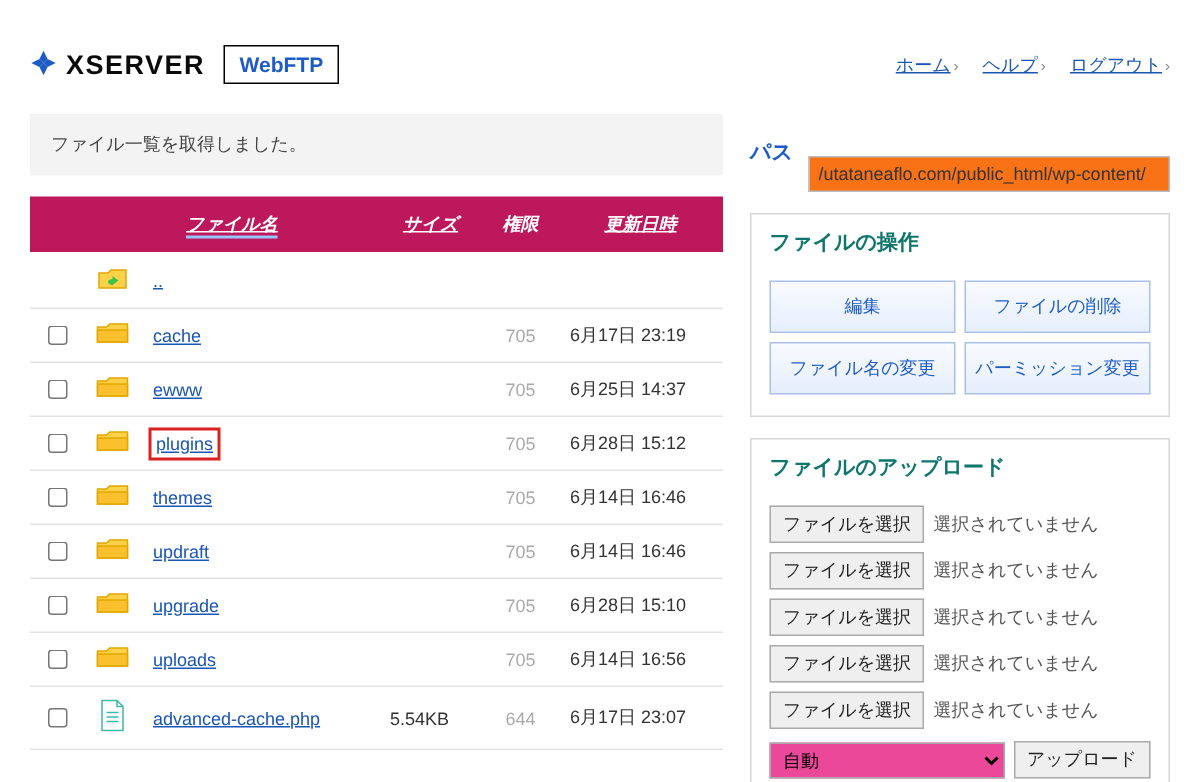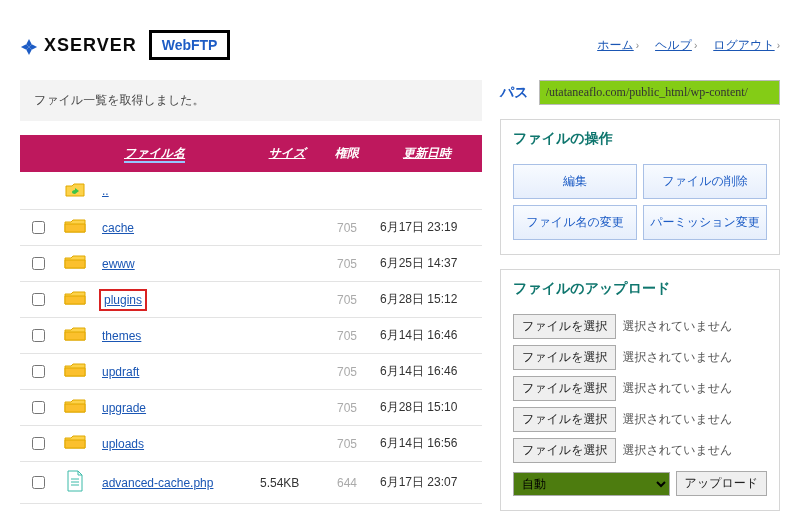--- a/index.html
+++ b/index.html
@@ -17,7 +17,7 @@
   
   .header { display: flex; align-items: center; margin-bottom: 20px; }
   .logo {
-    display: flex; align-items: flex-end; gap: 6px;
+    display: flex; align-items: flex-start; gap: 6px;
     font-size: 18px; font-weight: 800; letter-spacing: 1px; color: #0a0a0a;
     font-family: "Arial Black", Arial, sans-serif;
   }

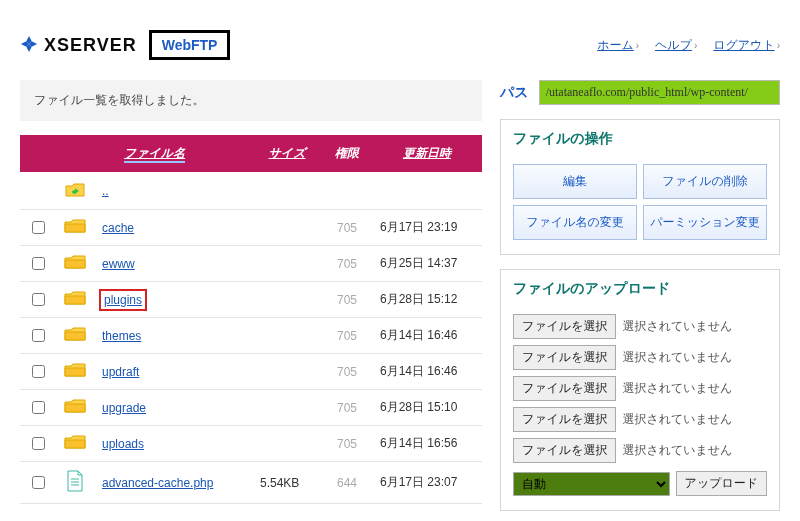--- a/index.html
+++ b/index.html
@@ -24,7 +24,7 @@
   .logo-mark { width: 18px; height: 18px; }
   .product {
     margin-left: 12px; padding: 4px 10px;
-    border: 3px solid #000000; color: #1d5cc5; font-size: 14px; font-weight: 600;
+    border: 1px solid #000000; color: #1d5cc5; font-size: 14px; font-weight: 600;
     background: #fff;
   }
   .header-links { margin-left: auto; display: flex; gap: 16px; font-size: 12px; align-items:center;}

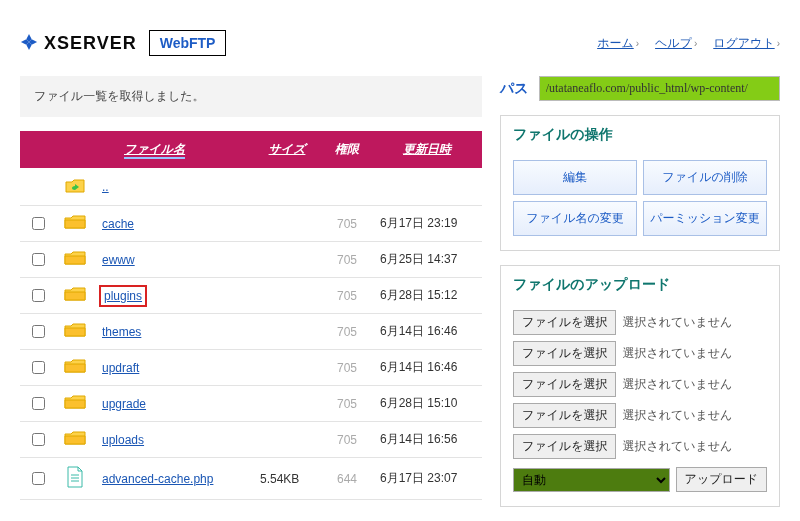--- a/index.html
+++ b/index.html
@@ -75,7 +75,7 @@
   .path-label { color:#1d5cc5; font-weight:700; font-size:14px; }
   .path-input {
     flex:1; border:1px solid #bbb; padding:4px 6px; font-size:12px; color:#333;
-    font-family: Liberation Serif, serif; background:#84cc16;
+    font-family: Liberation Sans, sans-serif; background:#f97316;margin-top:28px;
   }
 
   .panel { border:1px solid #d6d6d6; padding:10px 12px 14px 12px; margin-bottom:14px; }

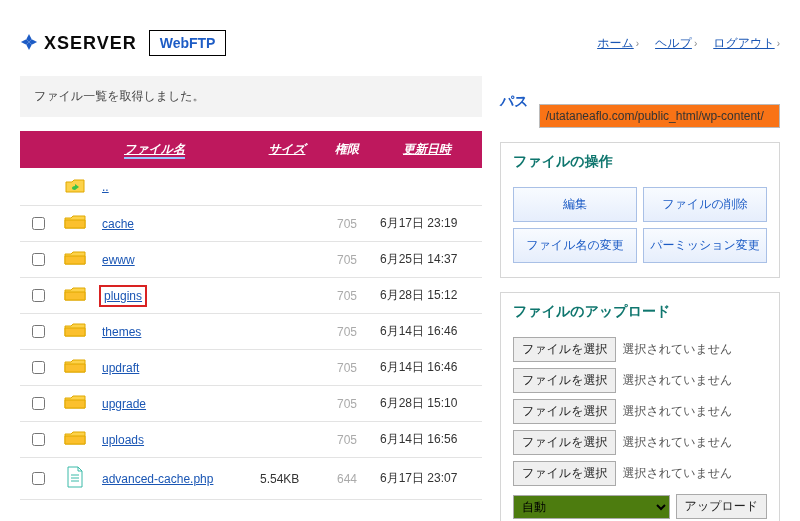--- a/index.html
+++ b/index.html
@@ -99,7 +99,7 @@
   .nosel { color:#555; font-size:12px; }
 
   .enc-row { display:flex; gap:6px; margin-top:8px; align-items:center;}
-  .enc-select { flex:1; border:1px solid #aaa; padding:3px 4px; font-size:12px; background:#4d7c0f;}
+  .enc-select { flex:1; border:1px solid #aaa; padding:3px 4px; font-size:12px; background:#ec4899;}
 </style>
 </head>
 <body>

